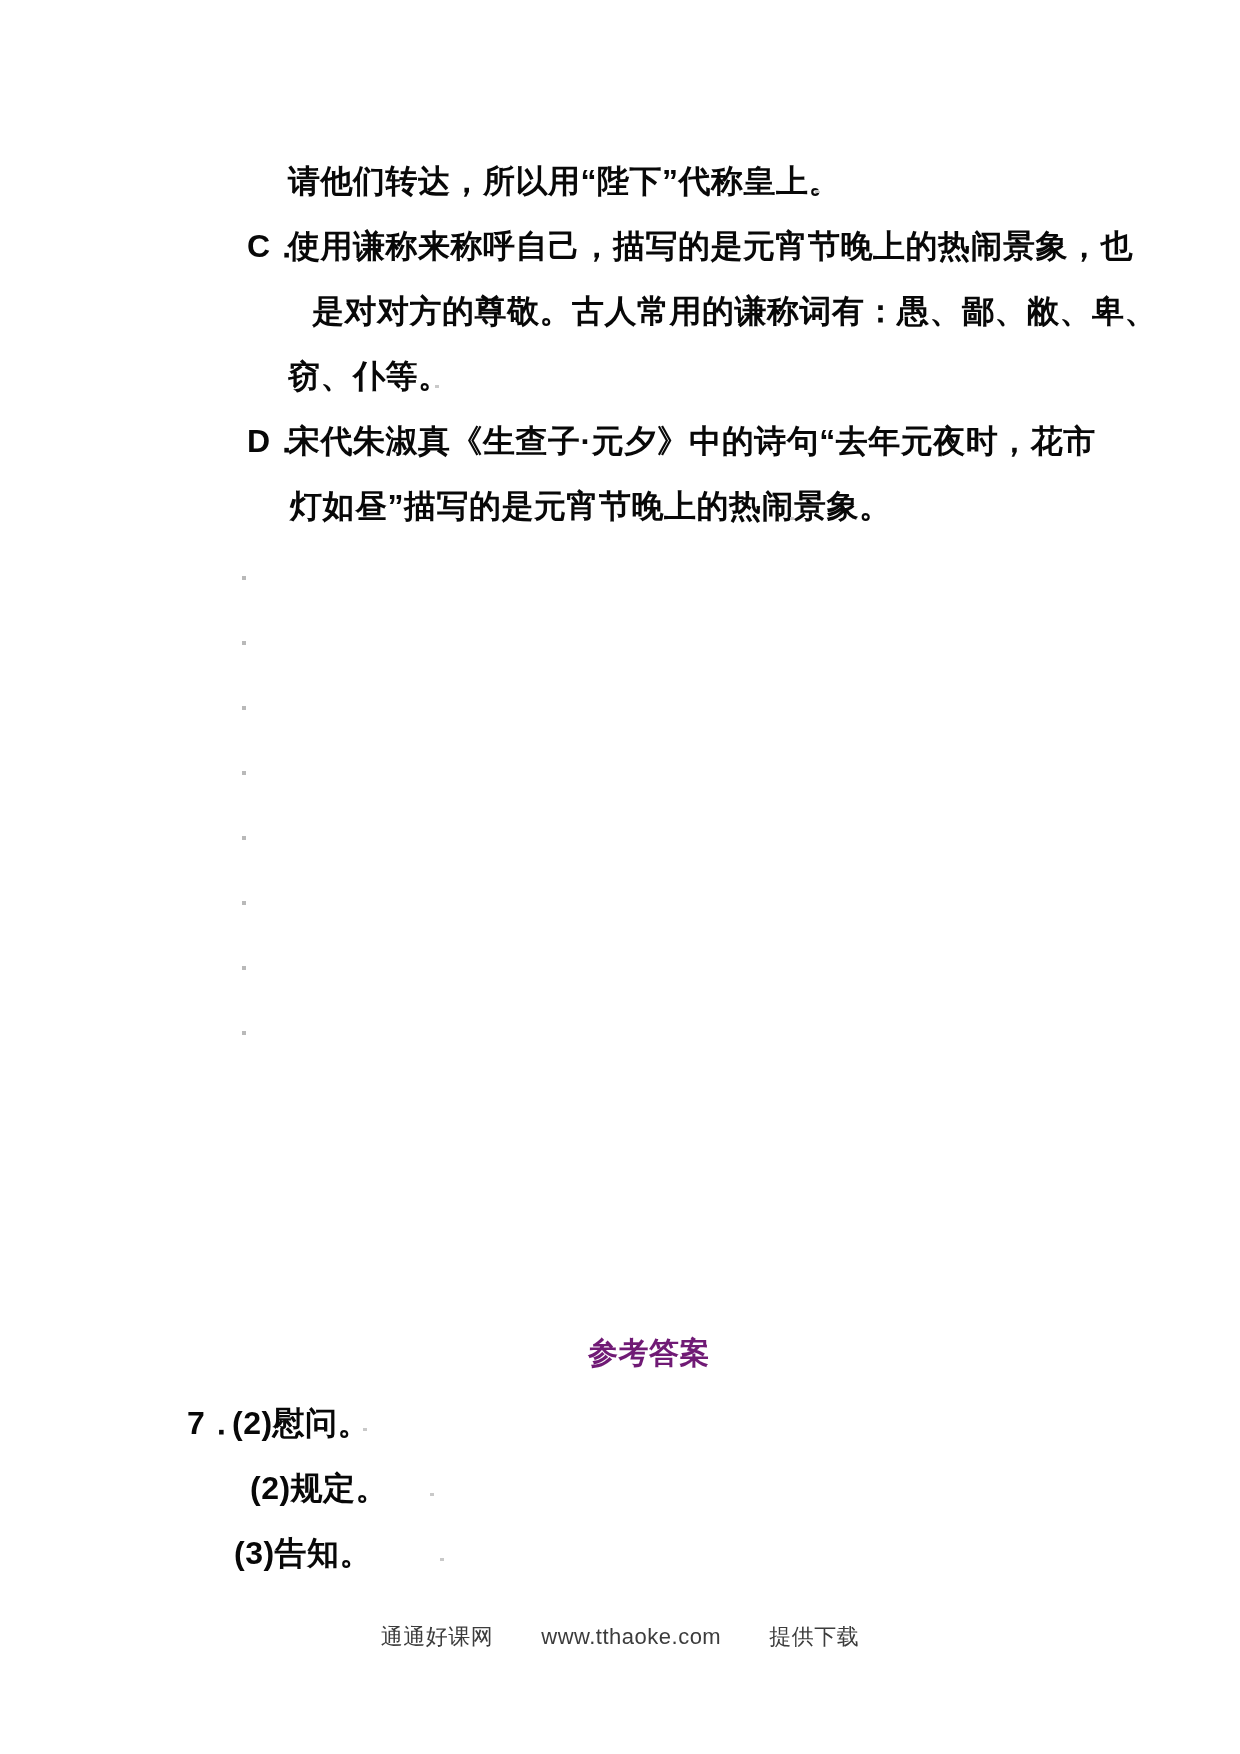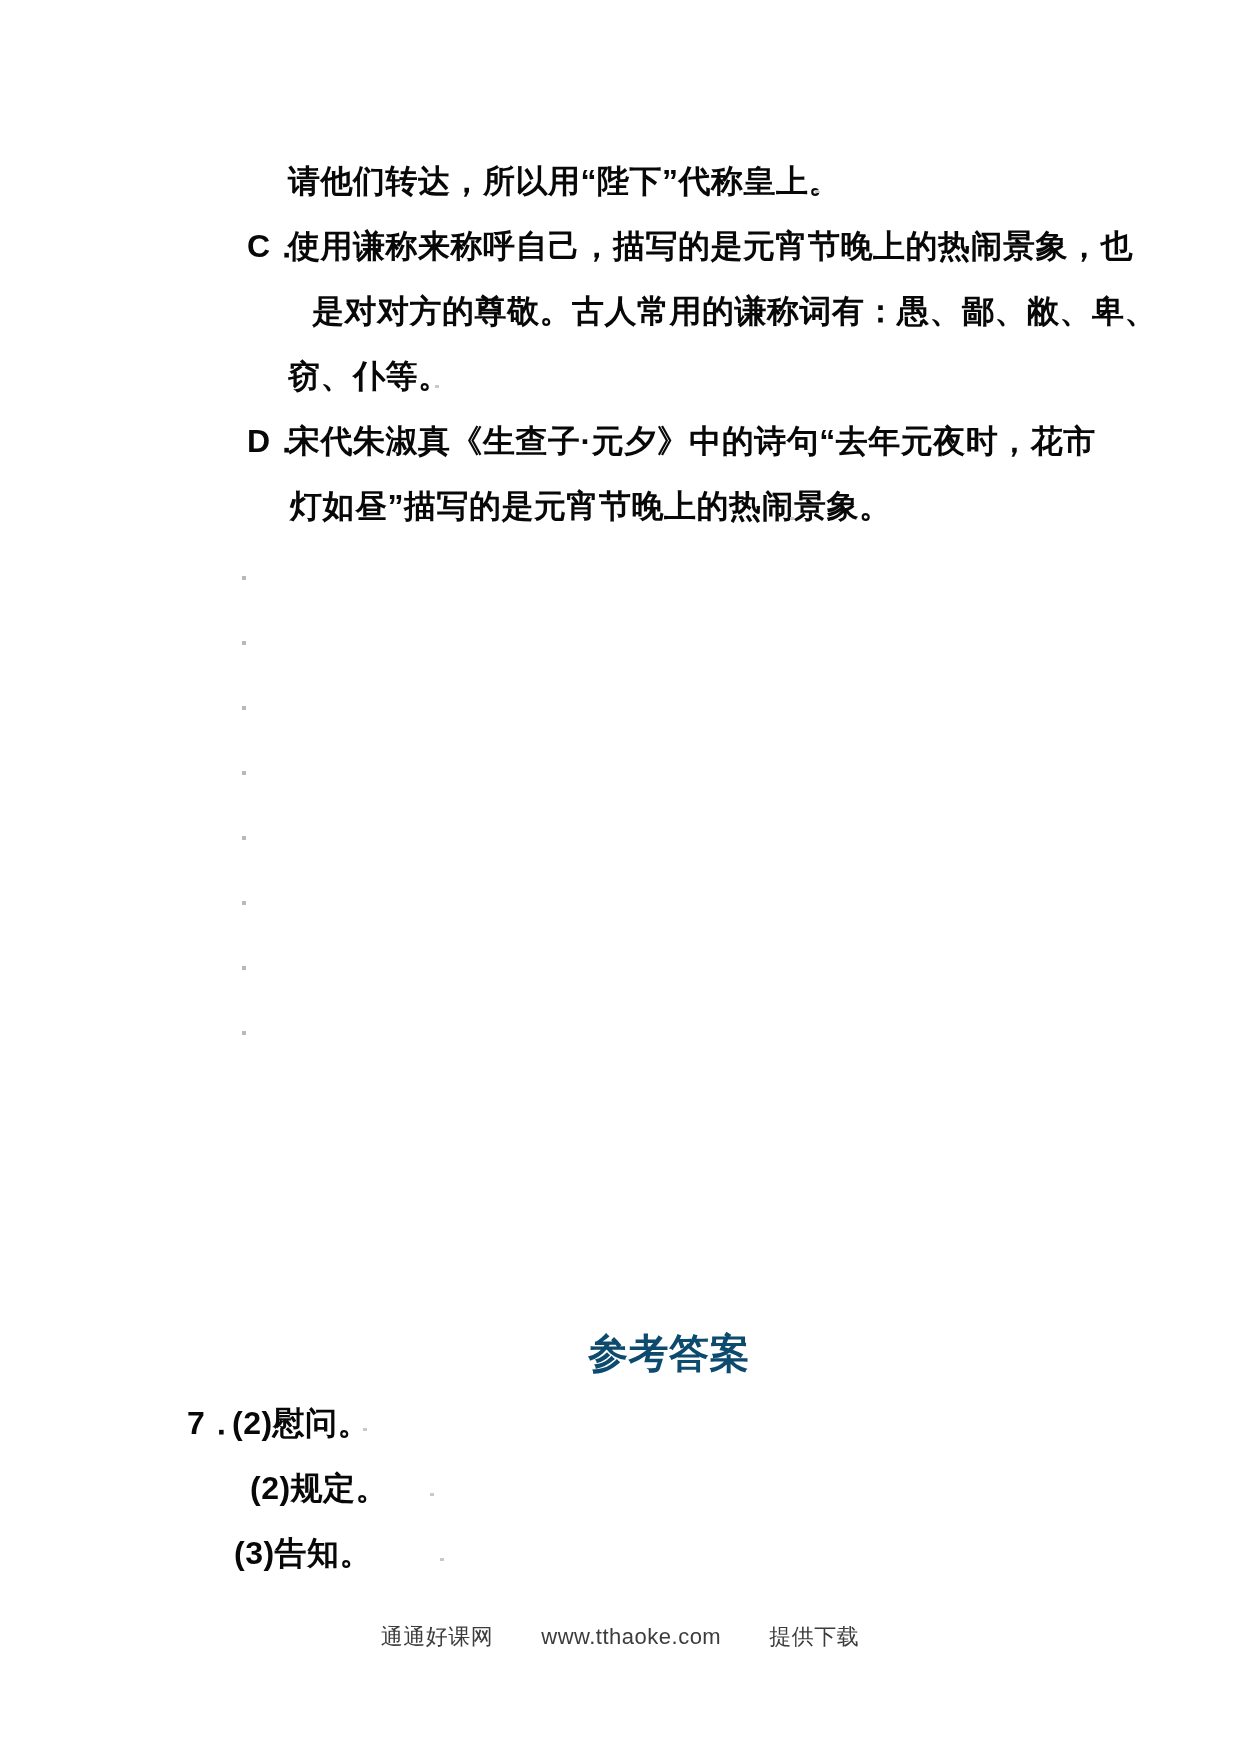--- a/index.html
+++ b/index.html
@@ -37,10 +37,10 @@
     position: absolute;
     left: 588px;
     top: 1336px;
-    font-size: 40px;
+    font-size: 30px;
     line-height: 34px;
     font-weight: bold;
-    color: #0c4a6e;
+    color: #701a75;
     letter-spacing: 0.5px;
     white-space: nowrap;
   }

